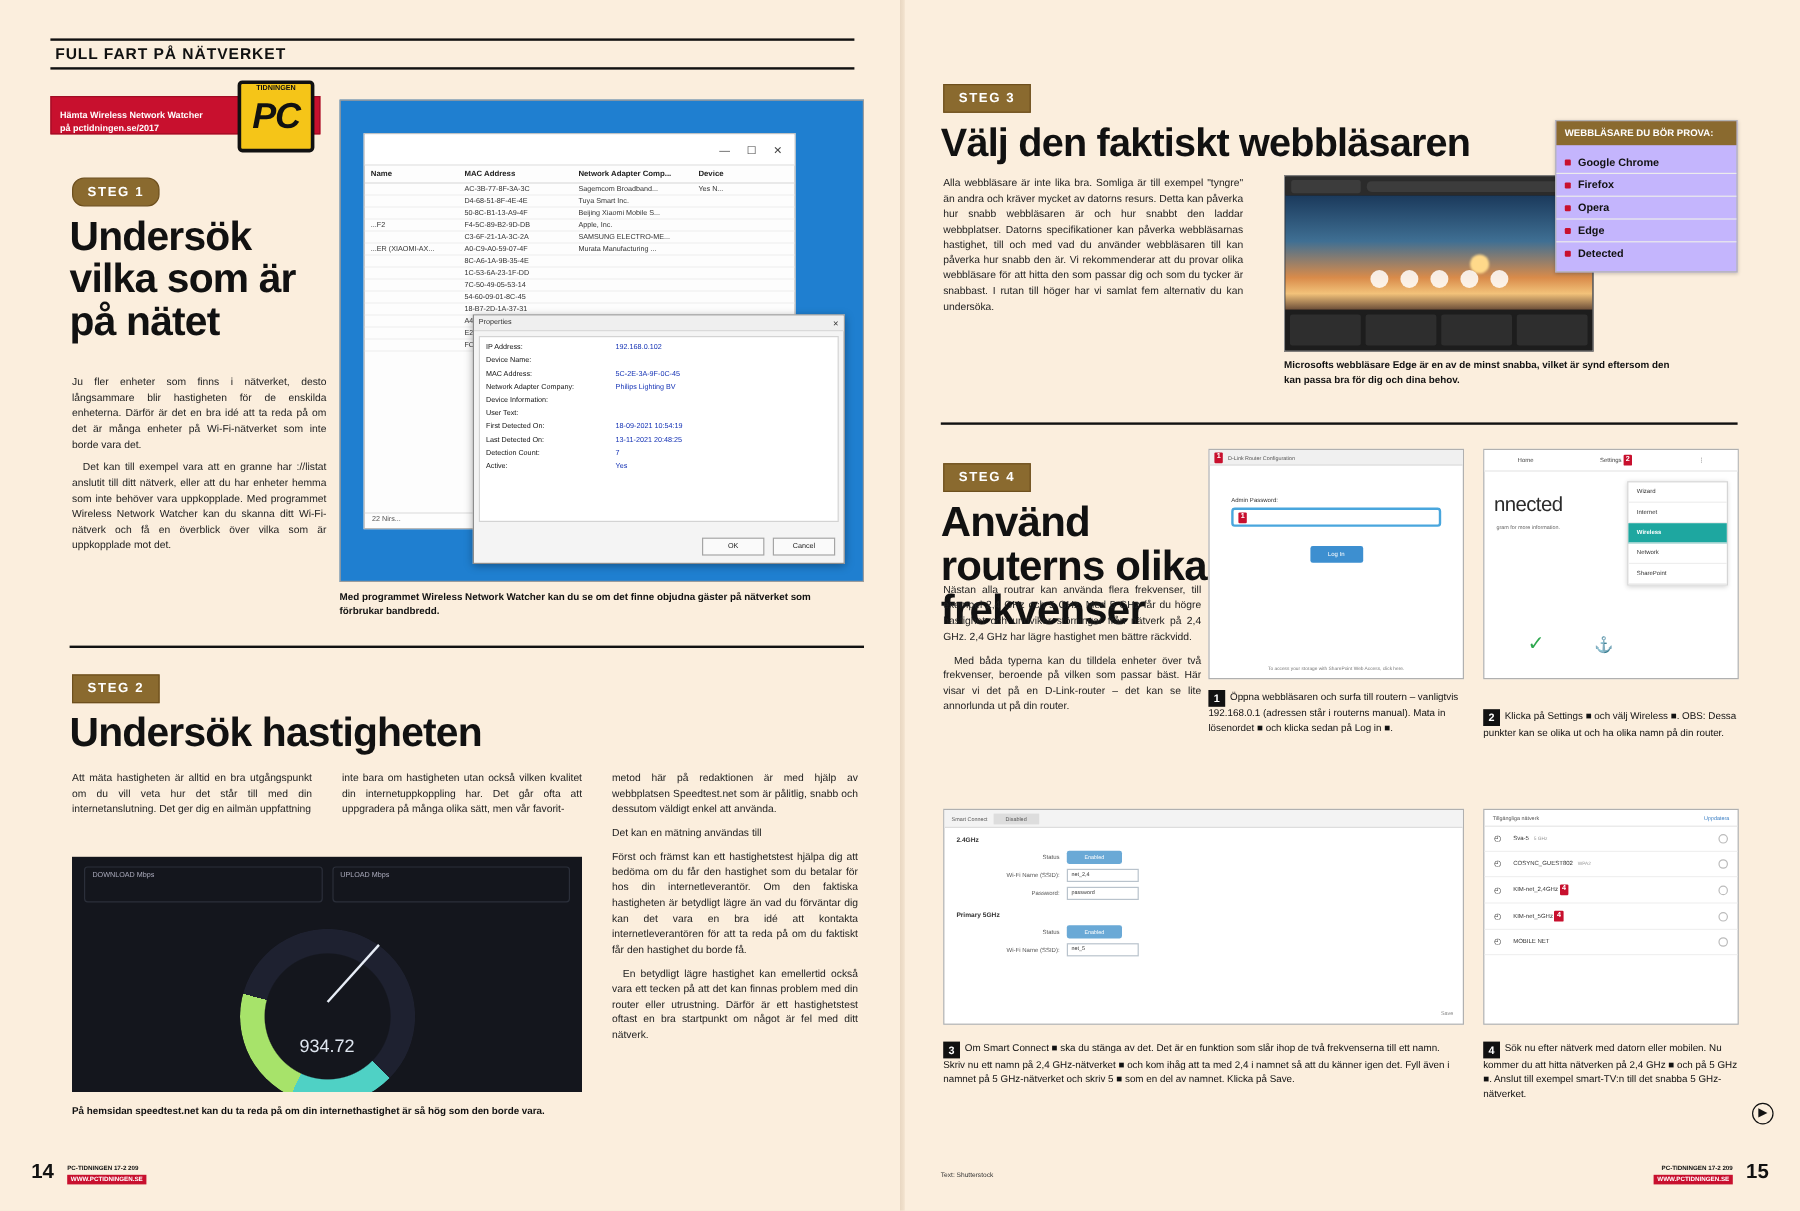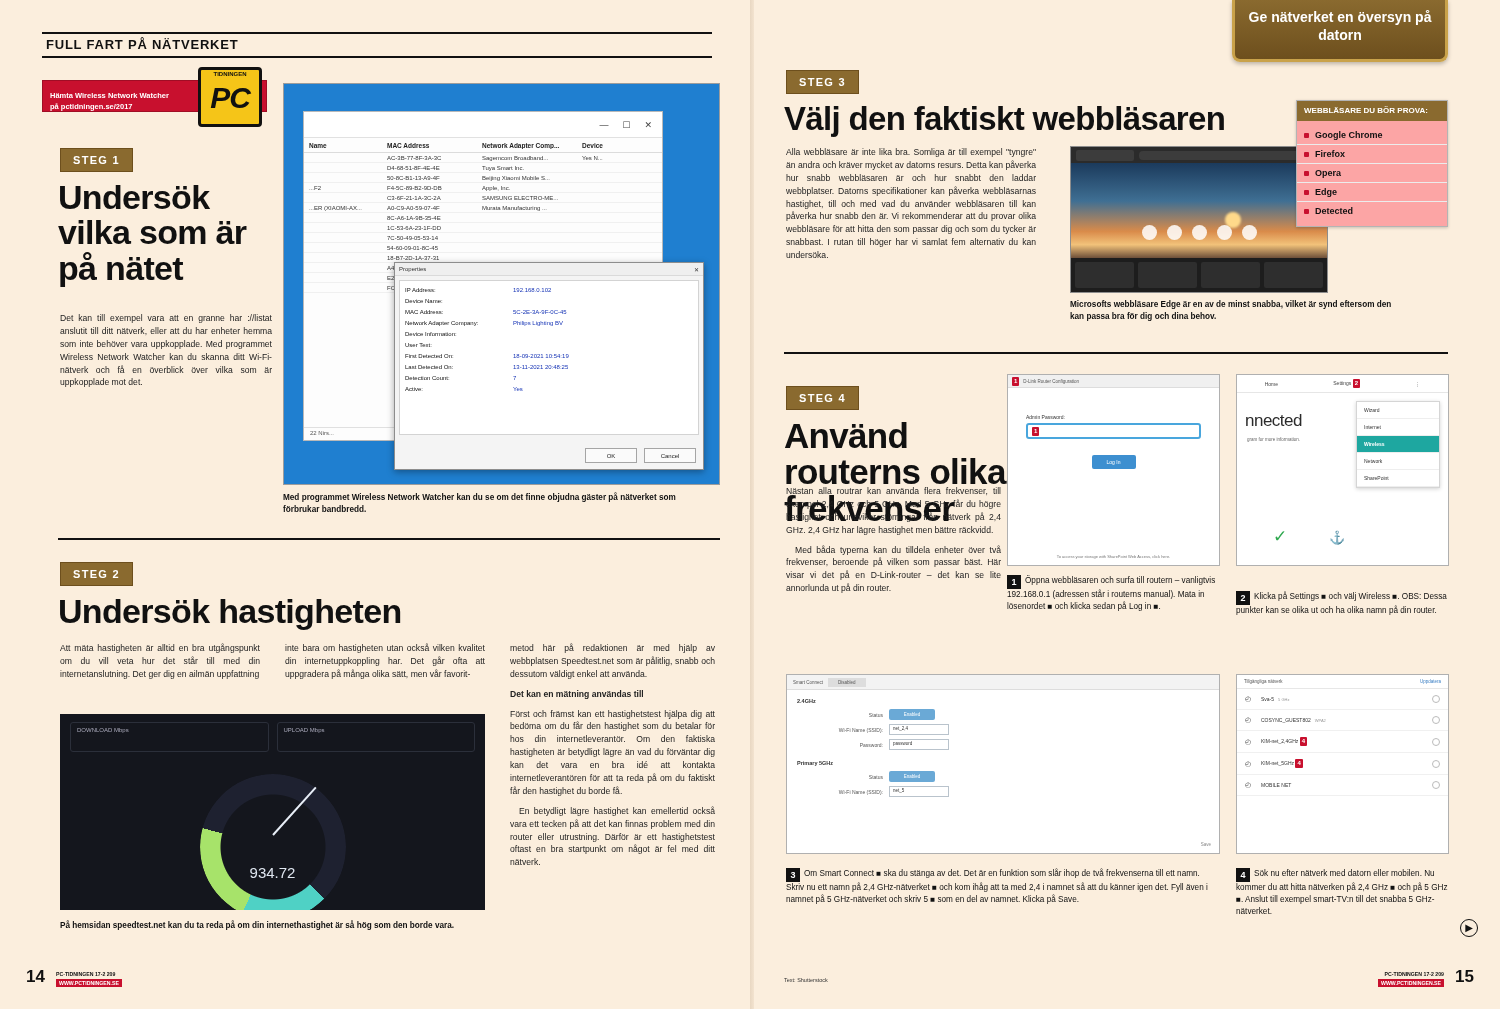--- a/index.html
+++ b/index.html
@@ -293,7 +293,6 @@
 
   <div class="runhead">FULL FART PÅ NÄTVERKET</div>
 
-  <div class="corner-tab">Ge nätverket en översyn på datorn</div>
 
   <div class="pc-badge">
     <div class="lines">

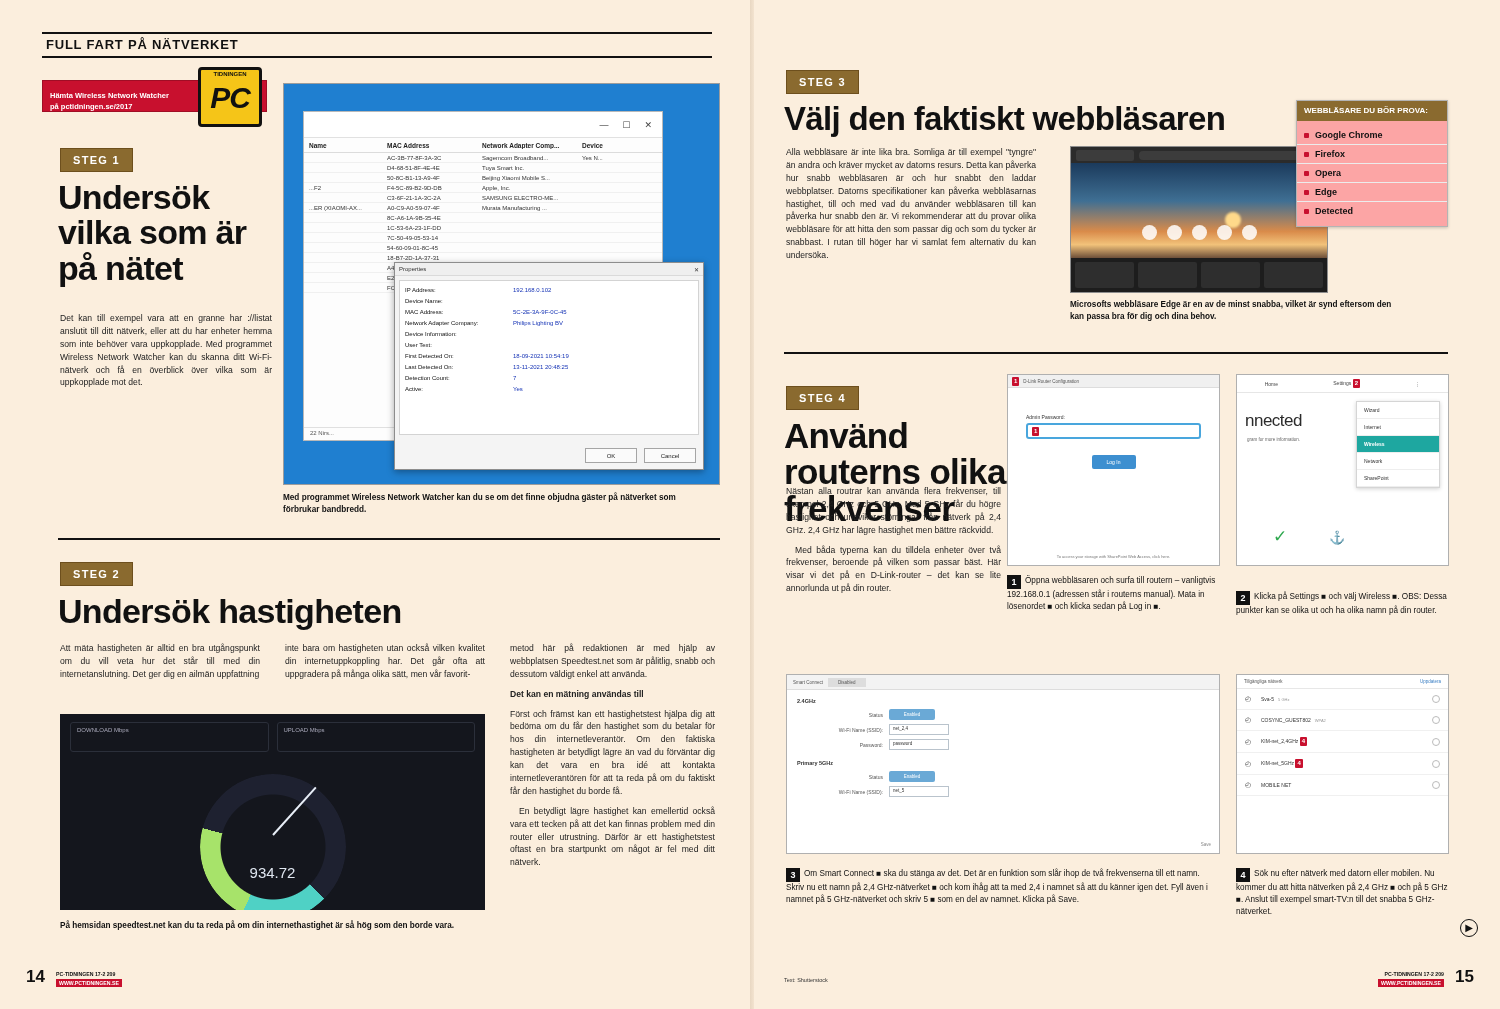--- a/index.html
+++ b/index.html
@@ -189,7 +189,7 @@
 
   .blist {
     position:absolute; left:1296px; top:100px; width:152px;
-    background:#fca5a5; border:1px solid #b4b4b4; box-shadow:0 1px 3px rgba(0,0,0,.2);
+    background:#c4b5fd; border:1px solid #b4b4b4; box-shadow:0 1px 3px rgba(0,0,0,.2);
   }
   .blist .bhead { background:#8a6a2f; color:#fff; font-size:8px; font-weight:bold;
                   padding:5px 7px; line-height:1.3; }

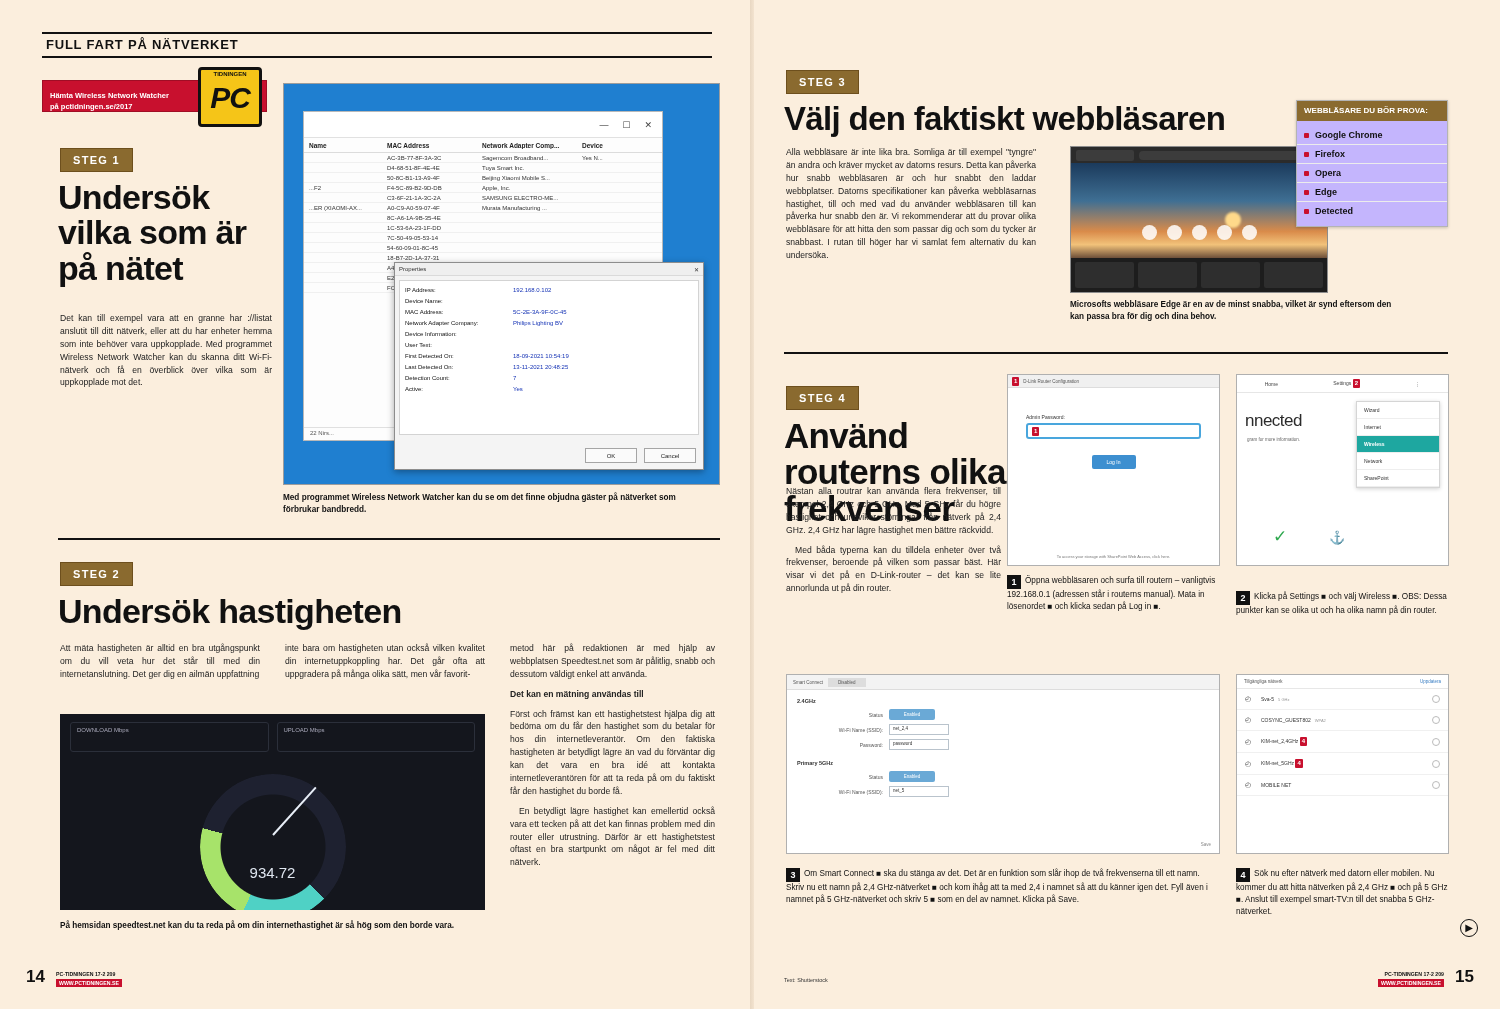--- a/index.html
+++ b/index.html
@@ -94,7 +94,7 @@
   hr.rule { border:none; border-top:2px solid #111; margin:0; }
 
   
-  #step1-chip { position:absolute; left:60px; top:148px; }
+  #step1-chip { position:absolute; left:60px; top:148px;border-radius:10px; }
   #step1-head { position:absolute; left:58px; top:168px; width:230px; }
   #step1-text { position:absolute; left:60px; top:312px; width:212px; }
 

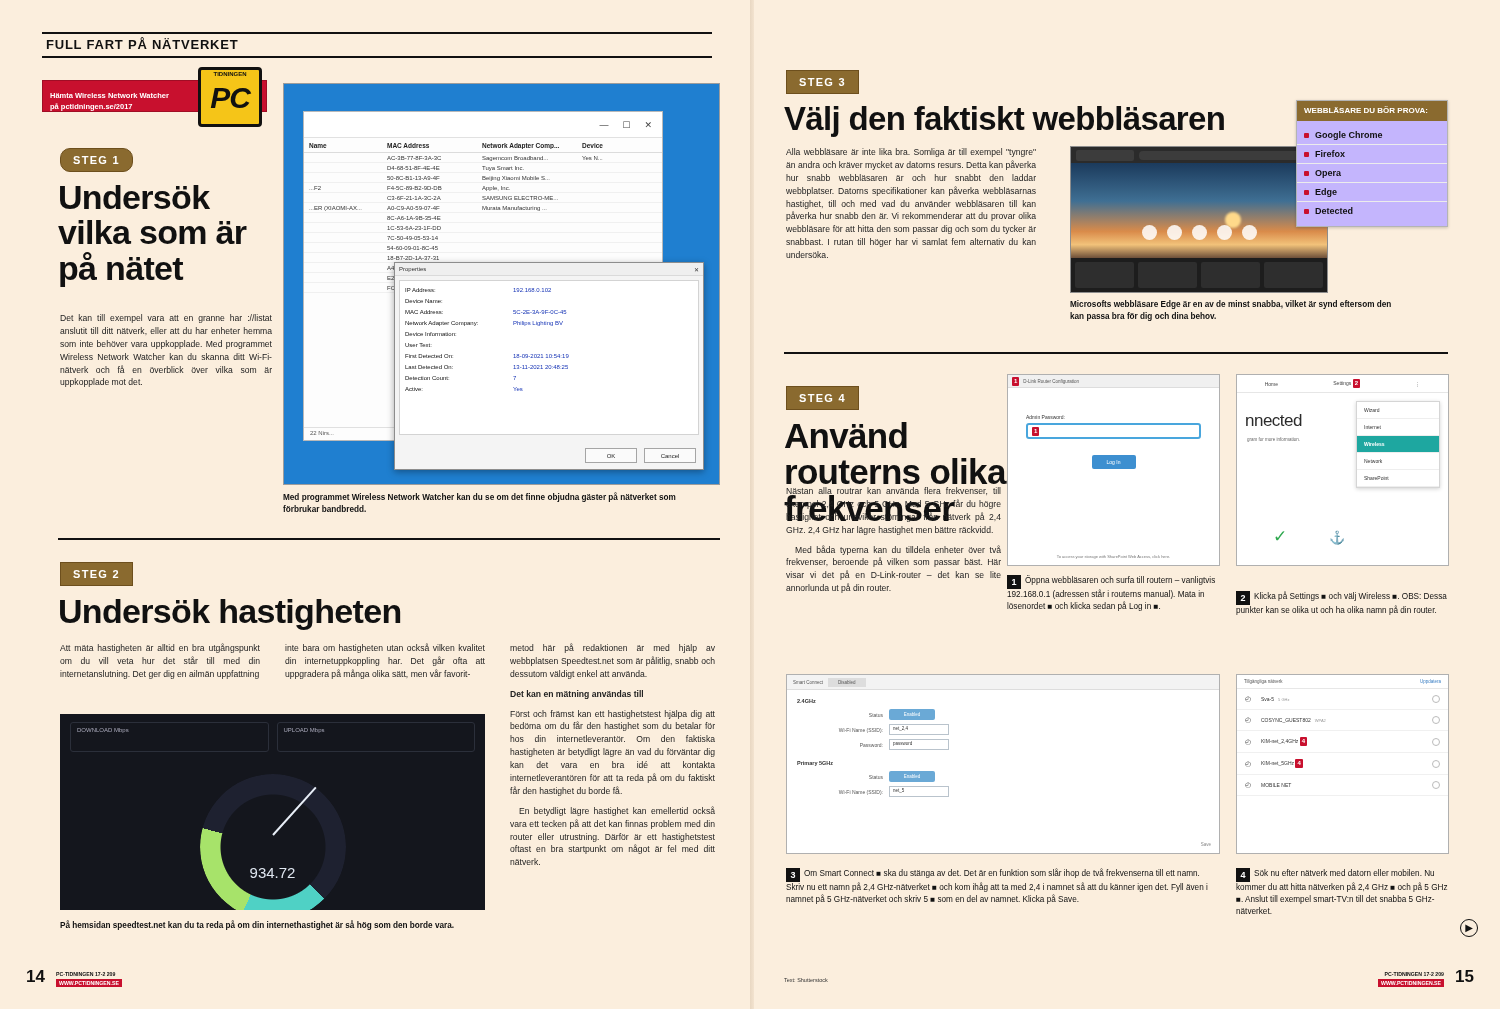--- a/index.html
+++ b/index.html
@@ -310,6 +310,7 @@
     <h1 class="headline">Undersök vilka som är på nätet</h1>
   </div>
   <div id="step1-text" class="body-col">
+    <p class="lead">Ju fler enheter som finns i nätverket, desto långsammare blir hastigheten för de enskilda enheterna. Därför är det en bra idé att ta reda på om det är många enheter på Wi-Fi-nätverket som inte borde vara det.</p>
     <p>Det kan till exempel vara att en granne har ://listat anslutit till ditt nätverk, eller att du har enheter hemma som inte behöver vara uppkopplade. Med programmet Wireless Network Watcher kan du skanna ditt Wi-Fi-nätverk och få en överblick över vilka som är uppkopplade mot det.</p>
   </div>
 

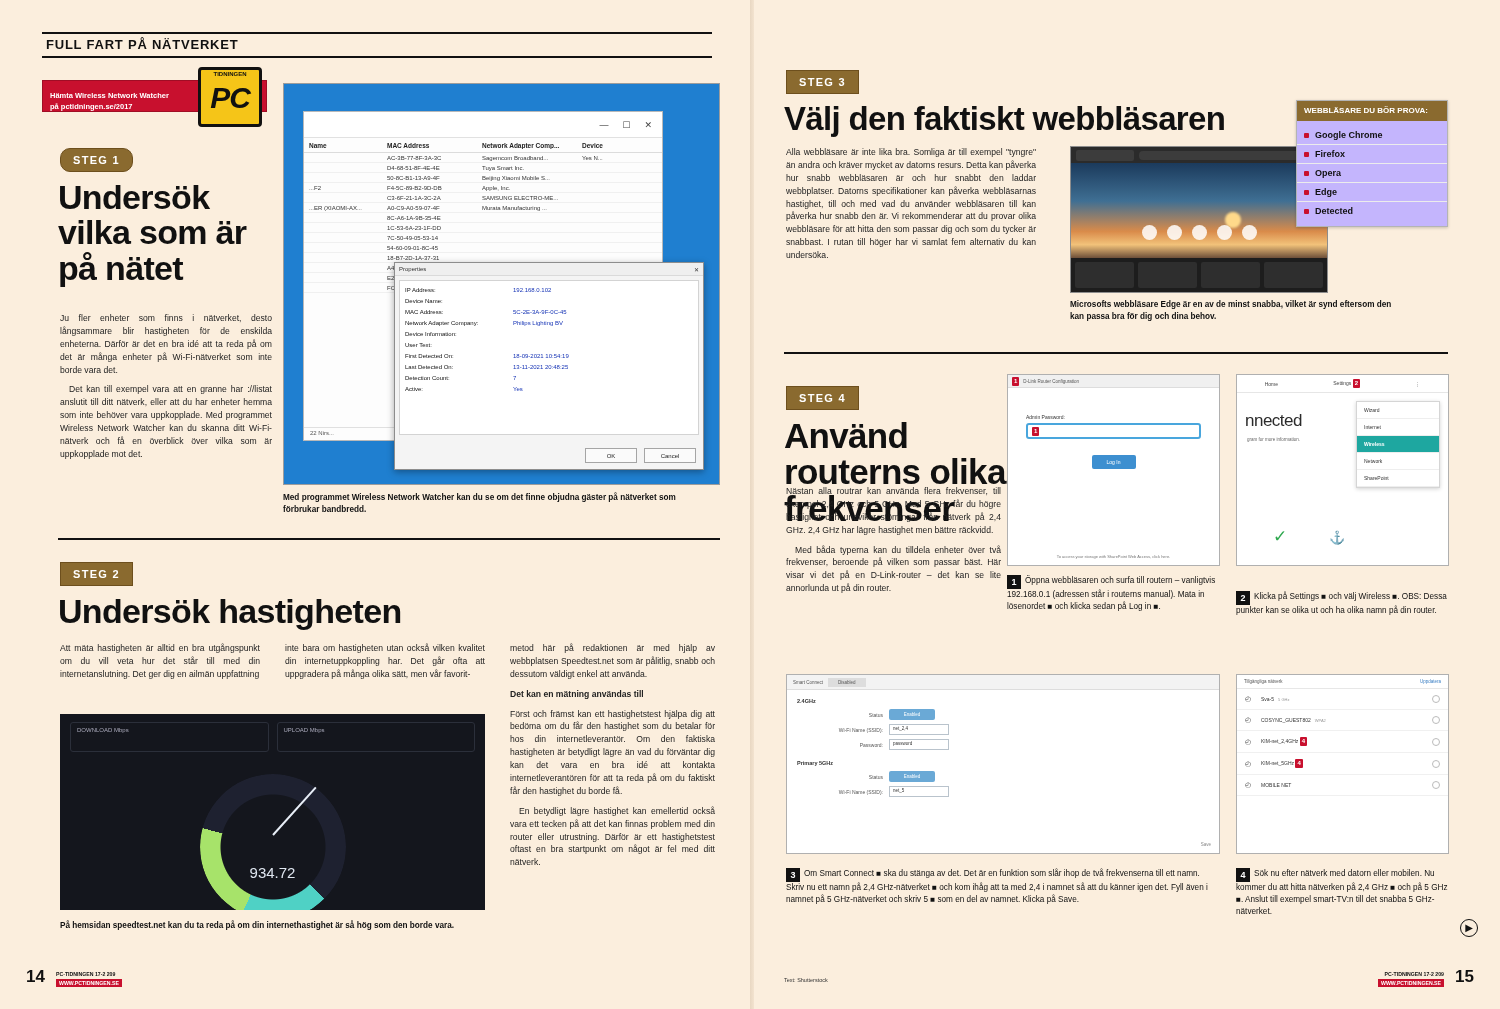--- a/index.html
+++ b/index.html
@@ -87,7 +87,7 @@
   .body-col p { margin:0 0 7px 0; text-indent:0; }
   .body-col p + p { text-indent:9px; }
   .body-col p.lead { text-indent:0; }
-  .body-col b { font-weight:bold; }
+  .body-col b { font-weight:normal; }
 
   .caption { font-size:8.2px; font-weight:bold; line-height:1.45; color:#111; }
 

